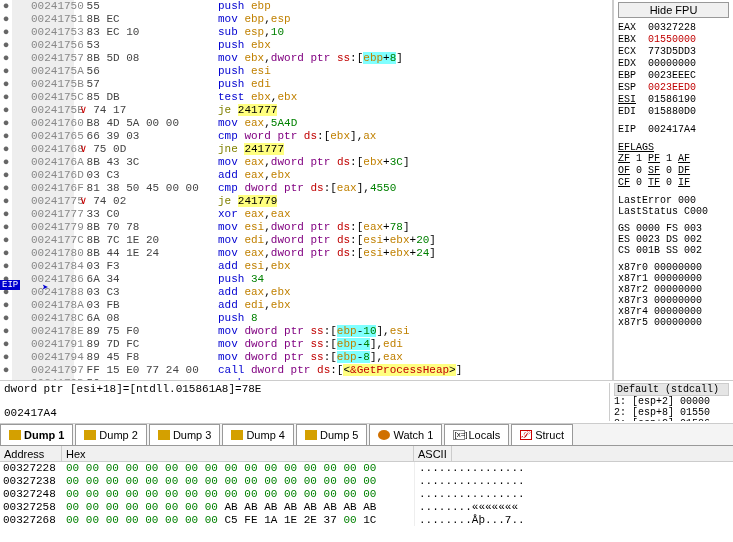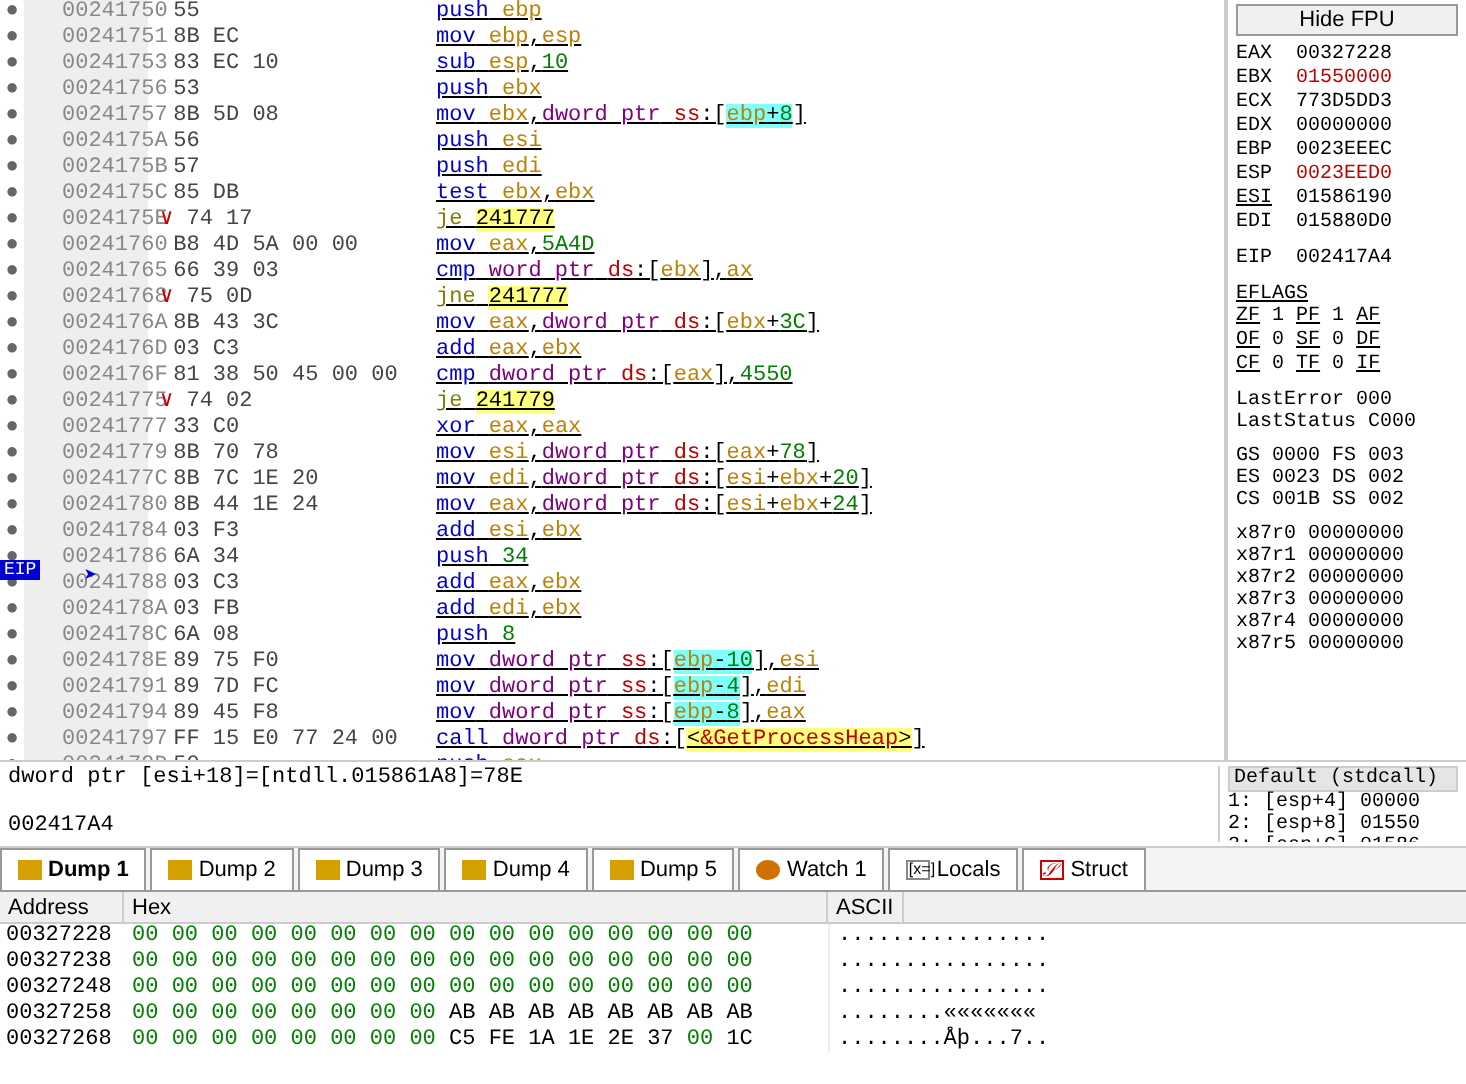--- a/index.html
+++ b/index.html
@@ -13,7 +13,7 @@
 .addr { width: 62px; color: #888; background: #eee; padding-left: 19px; }
 .bytes { width: 140px; color: #444; padding-left: 6px; }
 .mnem { color: #0000d0; }
-.instr { flex: 1; padding-left: 4px; text-decoration: underline; }
+.instr { flex: 1; padding-left: 4px; }
 .reg { color: #c08000; }
 .num { color: #008000; }
 .ptr { color: #800080; }

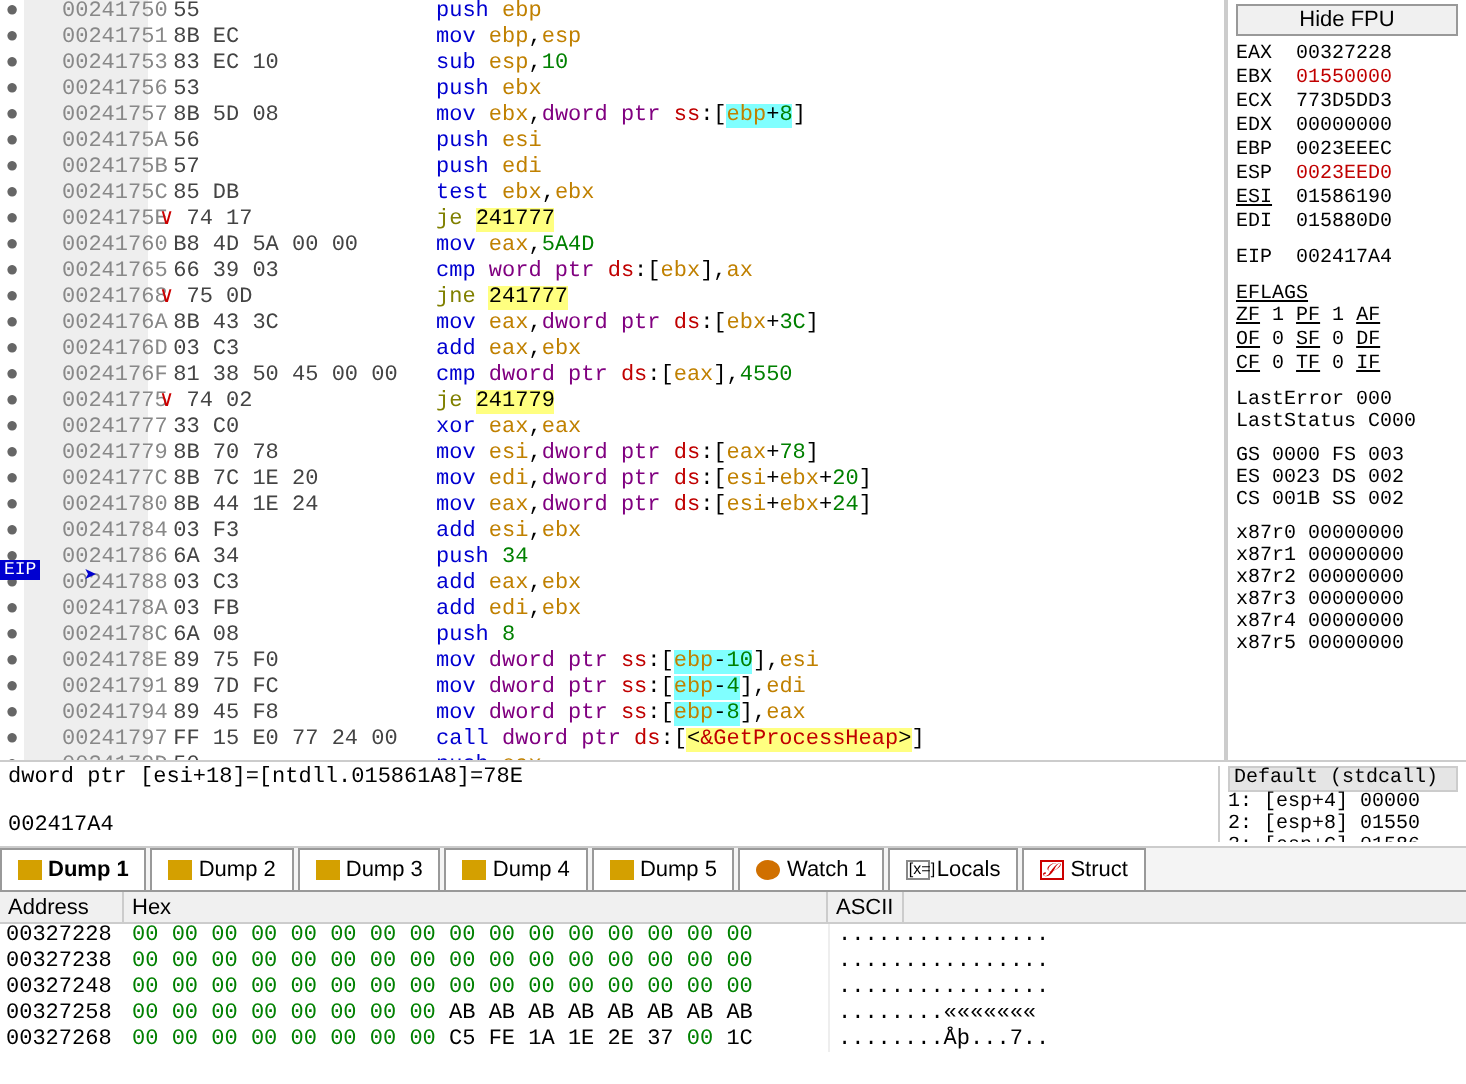--- a/index.html
+++ b/index.html
@@ -169,7 +169,7 @@
   <div class="mid-right">
     <div style="background:#e5e5e5;border:1px solid #ccc;padding:0 2px;">Default (stdcall)</div>
     <div id="stack">
-        <div>1: [esp+4] 00000</div>
+        <div>1: [esp+2] 00000</div>
         <div>2: [esp+8] 01550</div>
         <div>3: [esp+C] 01586</div>
       </div>

